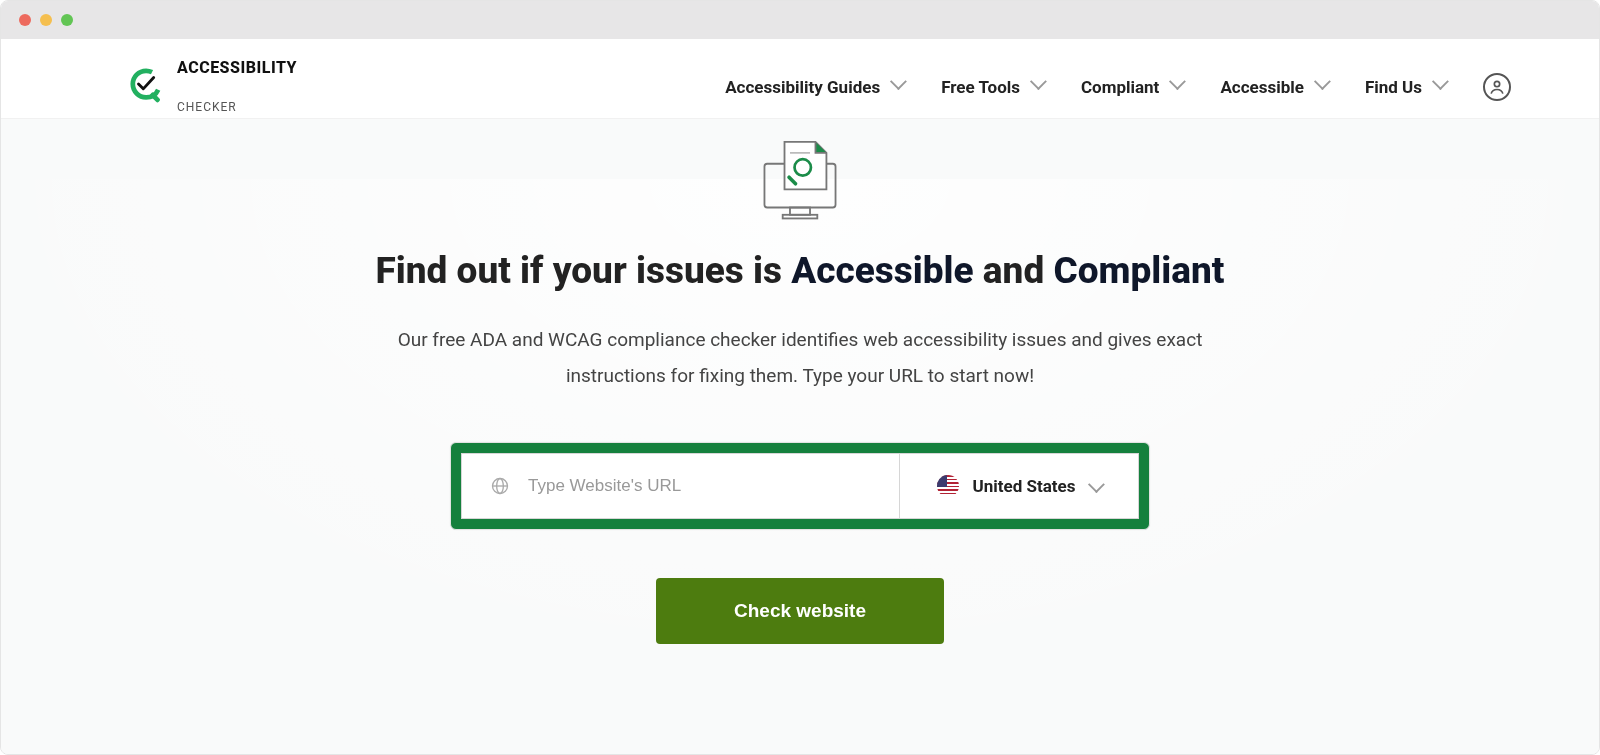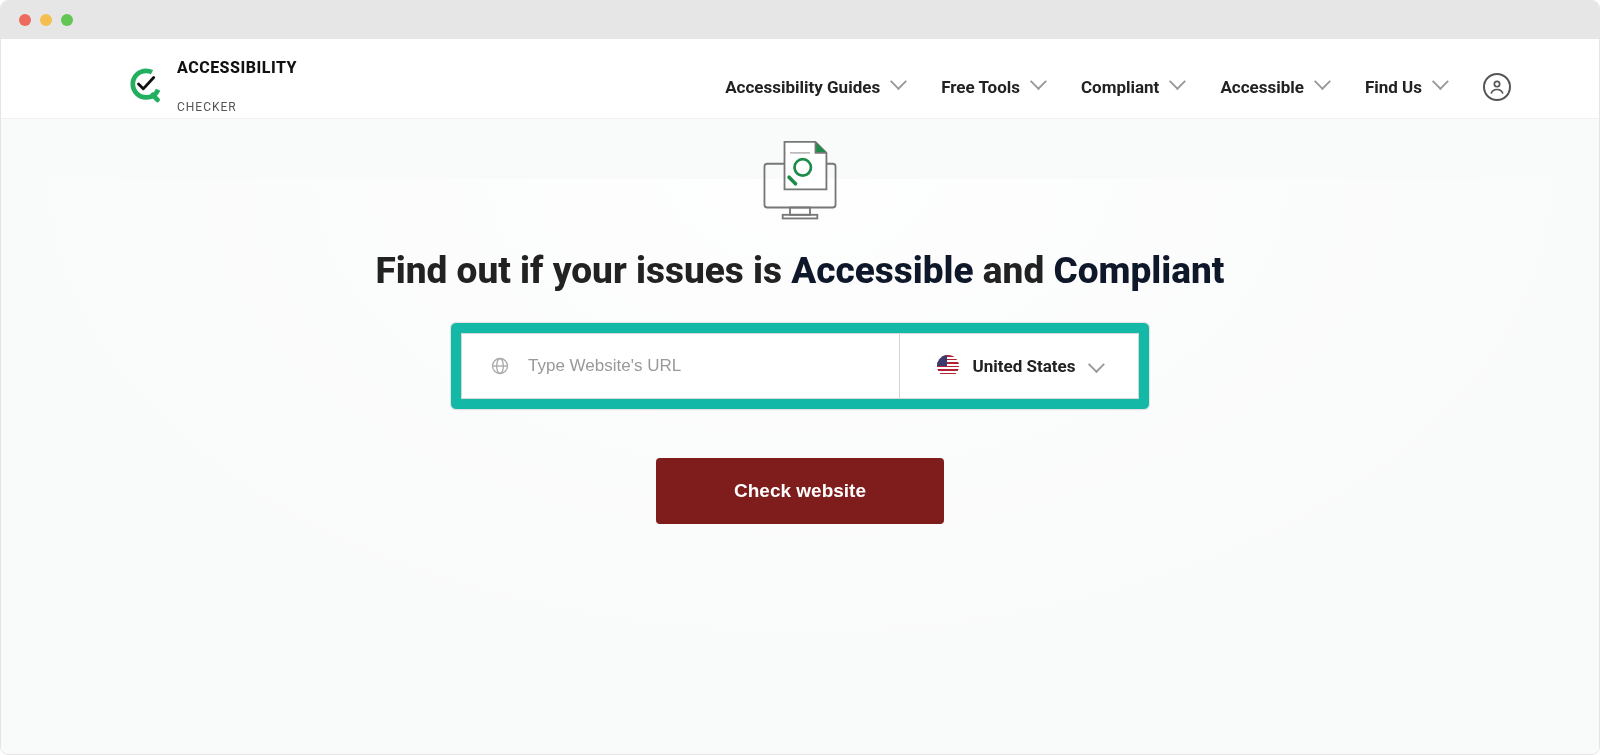--- a/index.html
+++ b/index.html
@@ -239,6 +239,7 @@
       <span>Find out if your issues is </span><span class="accent">Accessible</span><span> and </span><span class="accent">Compliant</span>
     </h1>
 
+    <p class="subtitle">Our free ADA and WCAG compliance checker identifies web accessibility issues and gives exact instructions for fixing them. Type your URL to start now!</p>
 
     <div class="input-wrap">
       <div class="url-field">

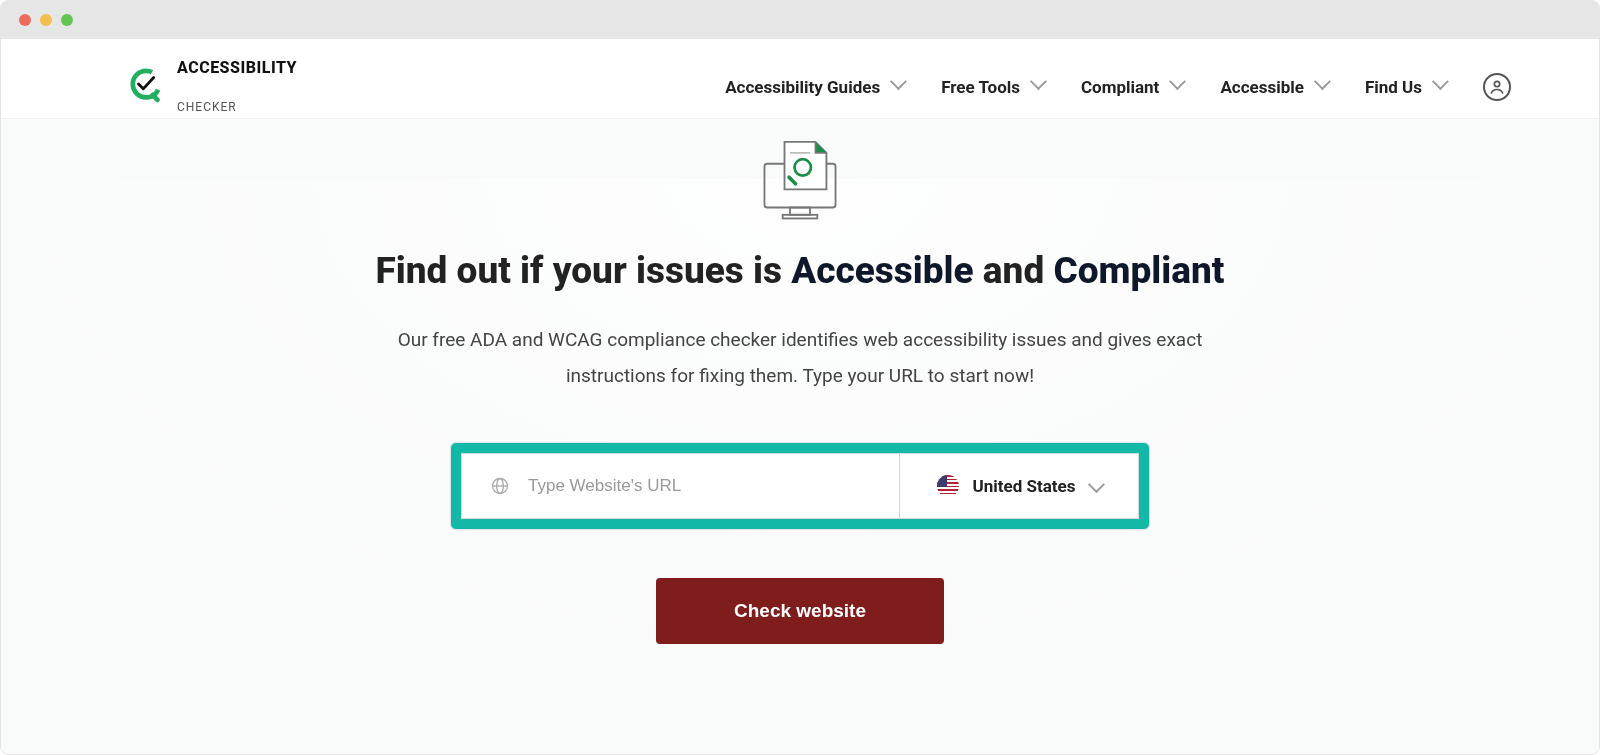--- a/index.html
+++ b/index.html
@@ -102,7 +102,7 @@
     
     .input-wrap {
       width: 700px; margin: 0 auto 48px;
-      background: #14b8a6;
+      background: #15803d;
       border: 1px solid #e3e3e3;
       border-radius: 6px;
       padding: 10px;

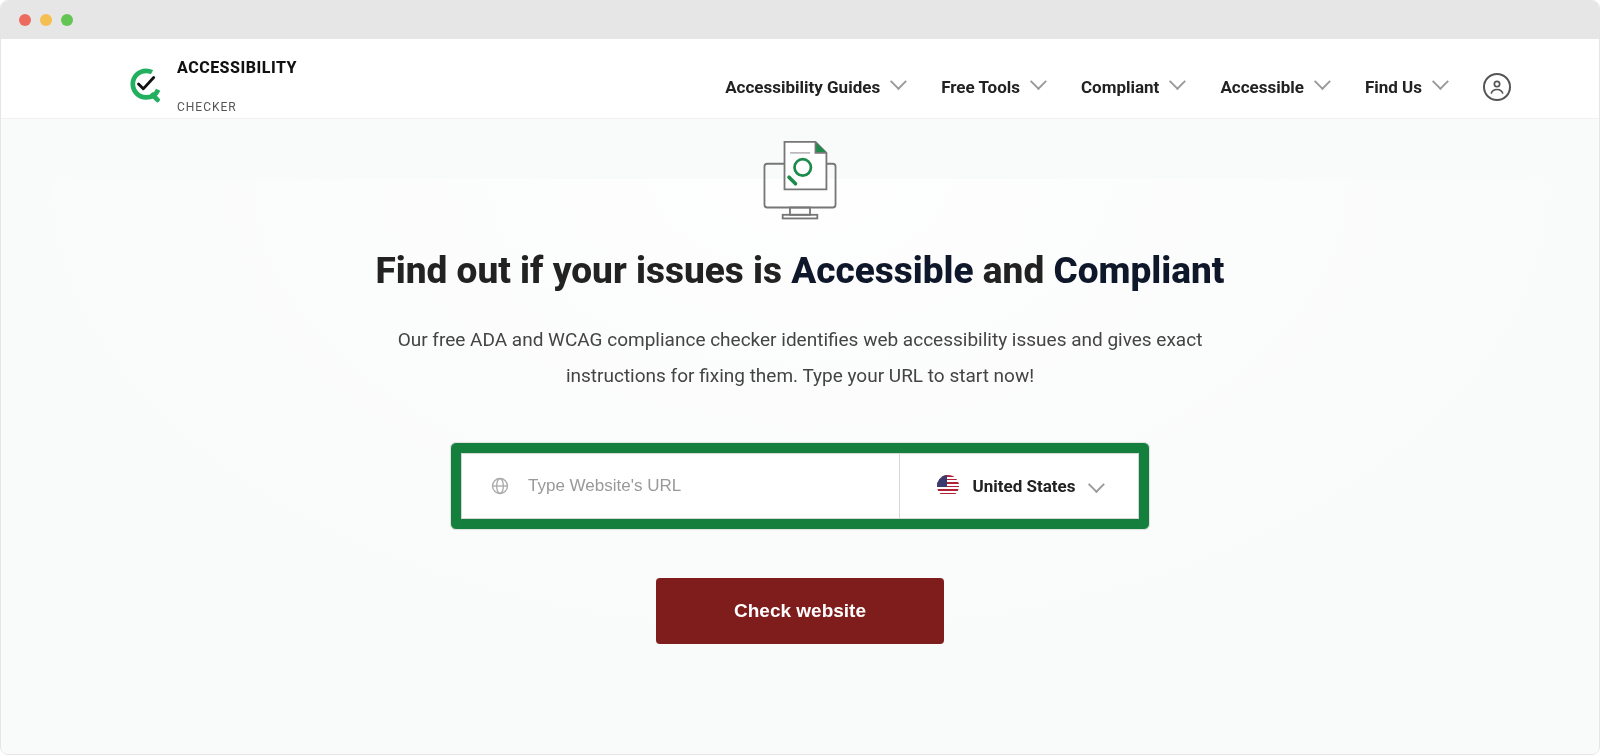--- a/index.html
+++ b/index.html
@@ -156,7 +156,7 @@
 
     .cta {
       display: inline-block;
-      background: #7f1d1d;
+      background: #4d7c0f;
       color: #fff;
       font-size: 19px; font-weight: 700;
       padding: 22px 78px;

